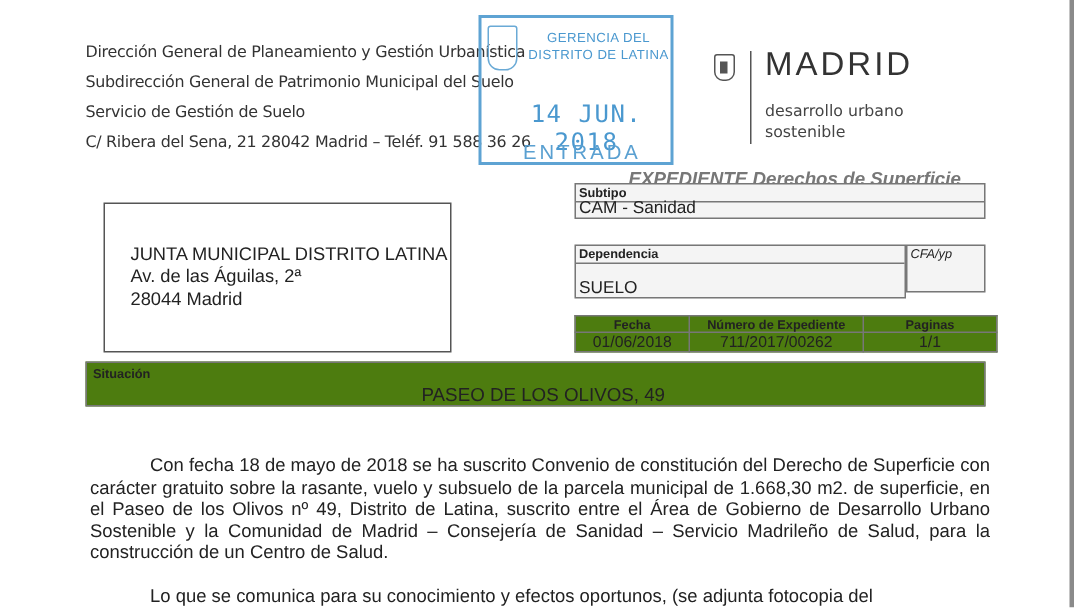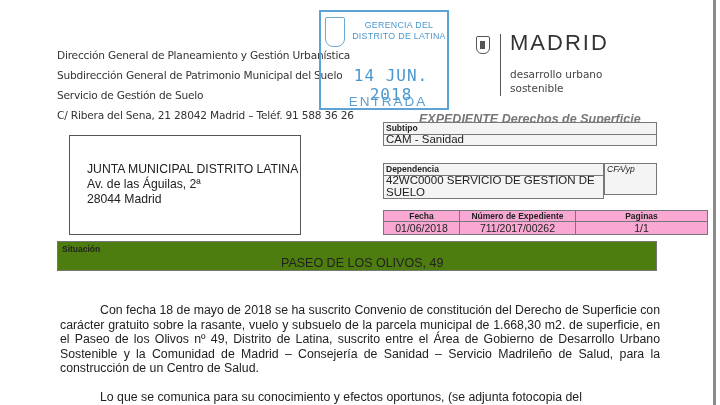--- a/index.html
+++ b/index.html
@@ -8,7 +8,7 @@
 
     .page-edge { position: absolute; left: 713px; top: 0; width: 3px; height: 405px; background: #8a8a8a; }
 
-    .header-lines { position: absolute; left: 57px; top: 25px; font-family: "DejaVu Sans", sans-serif; font-size: 10.6px; color: #333; line-height: 20px; letter-spacing: -0.2px; margin-top: 20px; }
+    .header-lines { position: absolute; left: 57px; top: 25px; font-family: "DejaVu Sans", sans-serif; font-size: 10.6px; color: #333; line-height: 20px; letter-spacing: -0.2px; }
     .header-lines div { white-space: nowrap; }
 
     .stamp { position: absolute; left: 319px; top: 10px; width: 130px; height: 100px; border: 2px solid #5ea3d3; color: #4a98cf; }

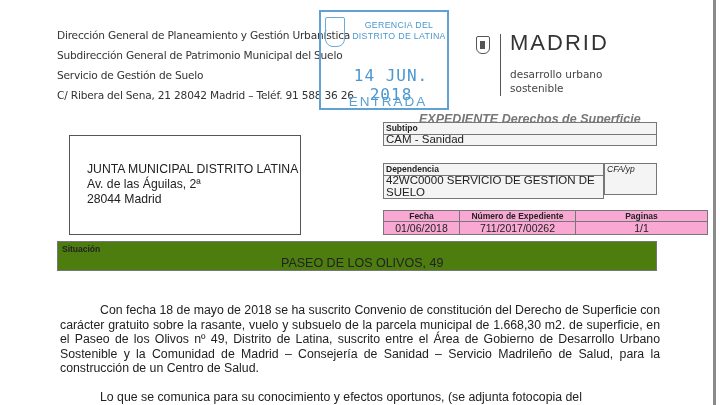--- a/index.html
+++ b/index.html
@@ -106,7 +106,6 @@
 <div class="field-box dependencia">
   <div class="field-label">Dependencia</div>
   <div class="sep"></div>
-  <div class="field-value" style="top:10px;">42WC0000 SERVICIO DE GESTION DE</div>
   <div class="field-value" style="top:22px;">SUELO</div>
 </div>
 

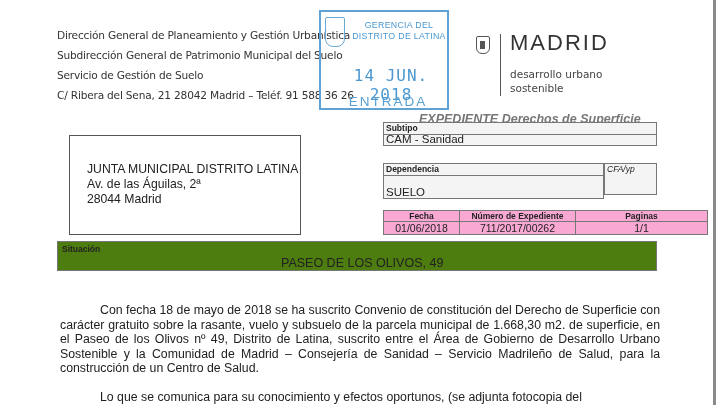--- a/index.html
+++ b/index.html
@@ -40,7 +40,7 @@
     .cfa { left: 604px; top: 163px; width: 53px; height: 32px; font-style: italic; }
     .cfa .field-label { font-weight: normal; font-size: 8.5px; }
 
-    .meta-table { position: absolute; left: 383px; top: 210px; width: 325px; border-collapse: collapse; background: #f9a8d4; }
+    .meta-table { position: absolute; left: 383px; top: 210px; width: 282px; border-collapse: collapse; background: #4d7c0f; }
     .meta-table th, .meta-table td { border: 1px solid #777; text-align: center; color: #222; }
     .meta-table th { font-size: 8.5px; font-weight: bold; height: 11px; line-height: 10px; }
     .meta-table td { font-size: 10.5px; height: 13px; line-height: 12px; }

